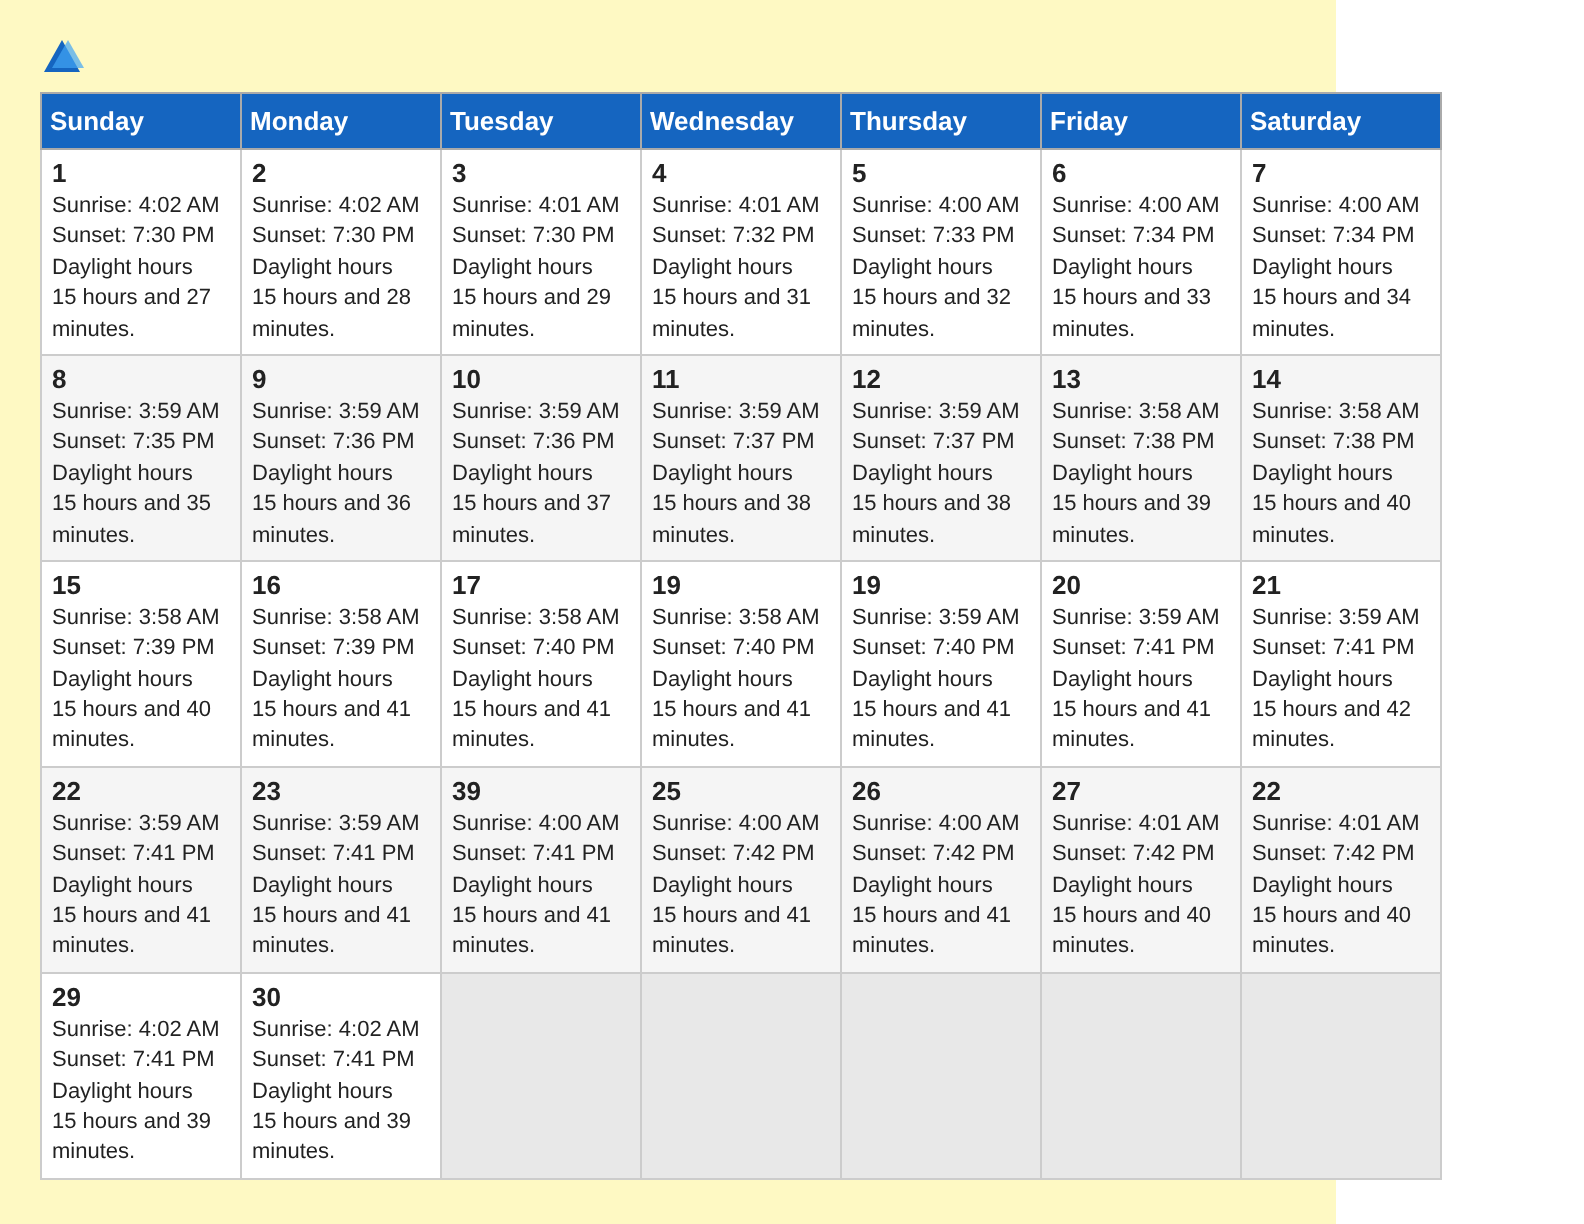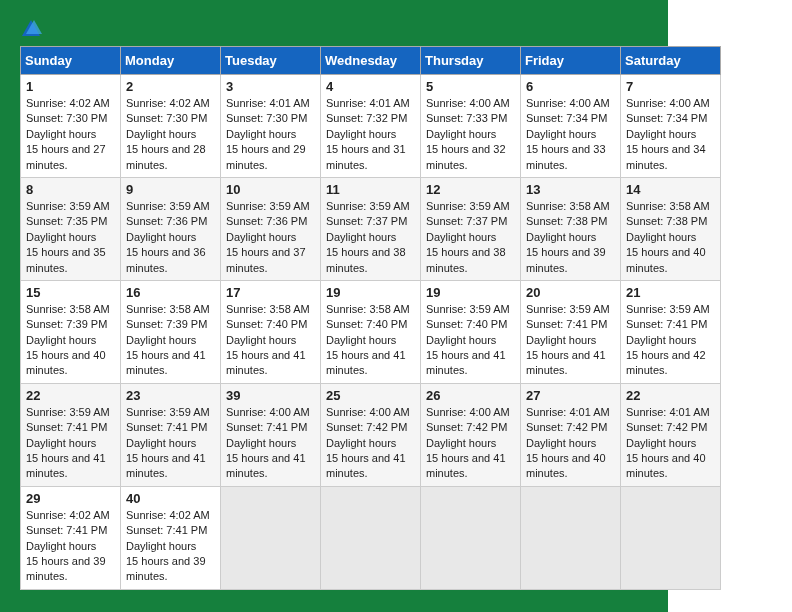--- a/index.html
+++ b/index.html
@@ -14,7 +14,7 @@
       width: 668px;
       min-height: 612px;
       padding: 18px 20px 10px 20px;
-      background: #15803d;
+      background: #fef9c3;
     }
     .header-row {
       display: flex;

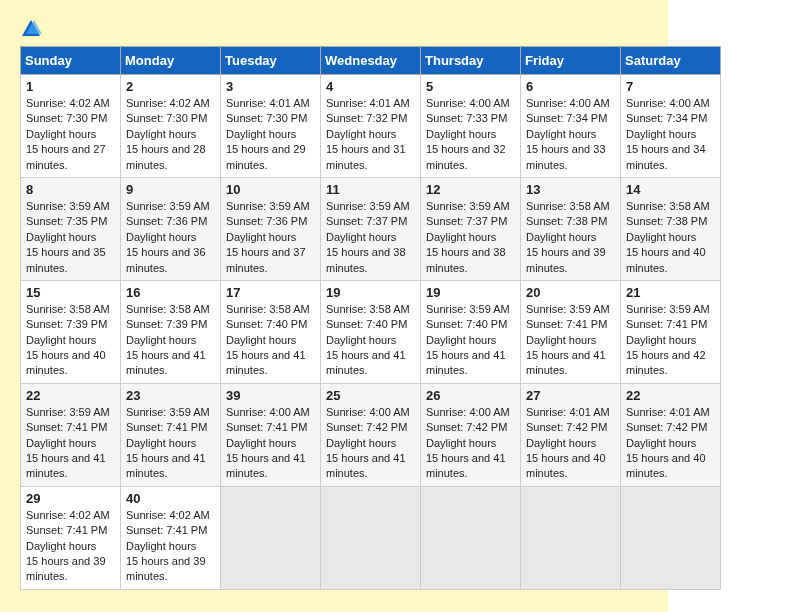--- a/index.html
+++ b/index.html
@@ -173,7 +173,7 @@
         </tr>
         <tr>
           <td><span class="day-num">29</span><span class="cell-text">Sunrise: 4:02 AM<br>Sunset: 7:41 PM<br>Daylight hours<br>15 hours and 39 minutes.</span></td>
-          <td><span class="day-num">40</span><span class="cell-text">Sunrise: 4:02 AM<br>Sunset: 7:41 PM<br>Daylight hours<br>15 hours and 39 minutes.</span></td>
+          <td><span class="day-num">30</span><span class="cell-text">Sunrise: 4:02 AM<br>Sunset: 7:41 PM<br>Daylight hours<br>15 hours and 39 minutes.</span></td>
           <td class="empty-cell"></td>
           <td class="empty-cell"></td>
           <td class="empty-cell"></td>

